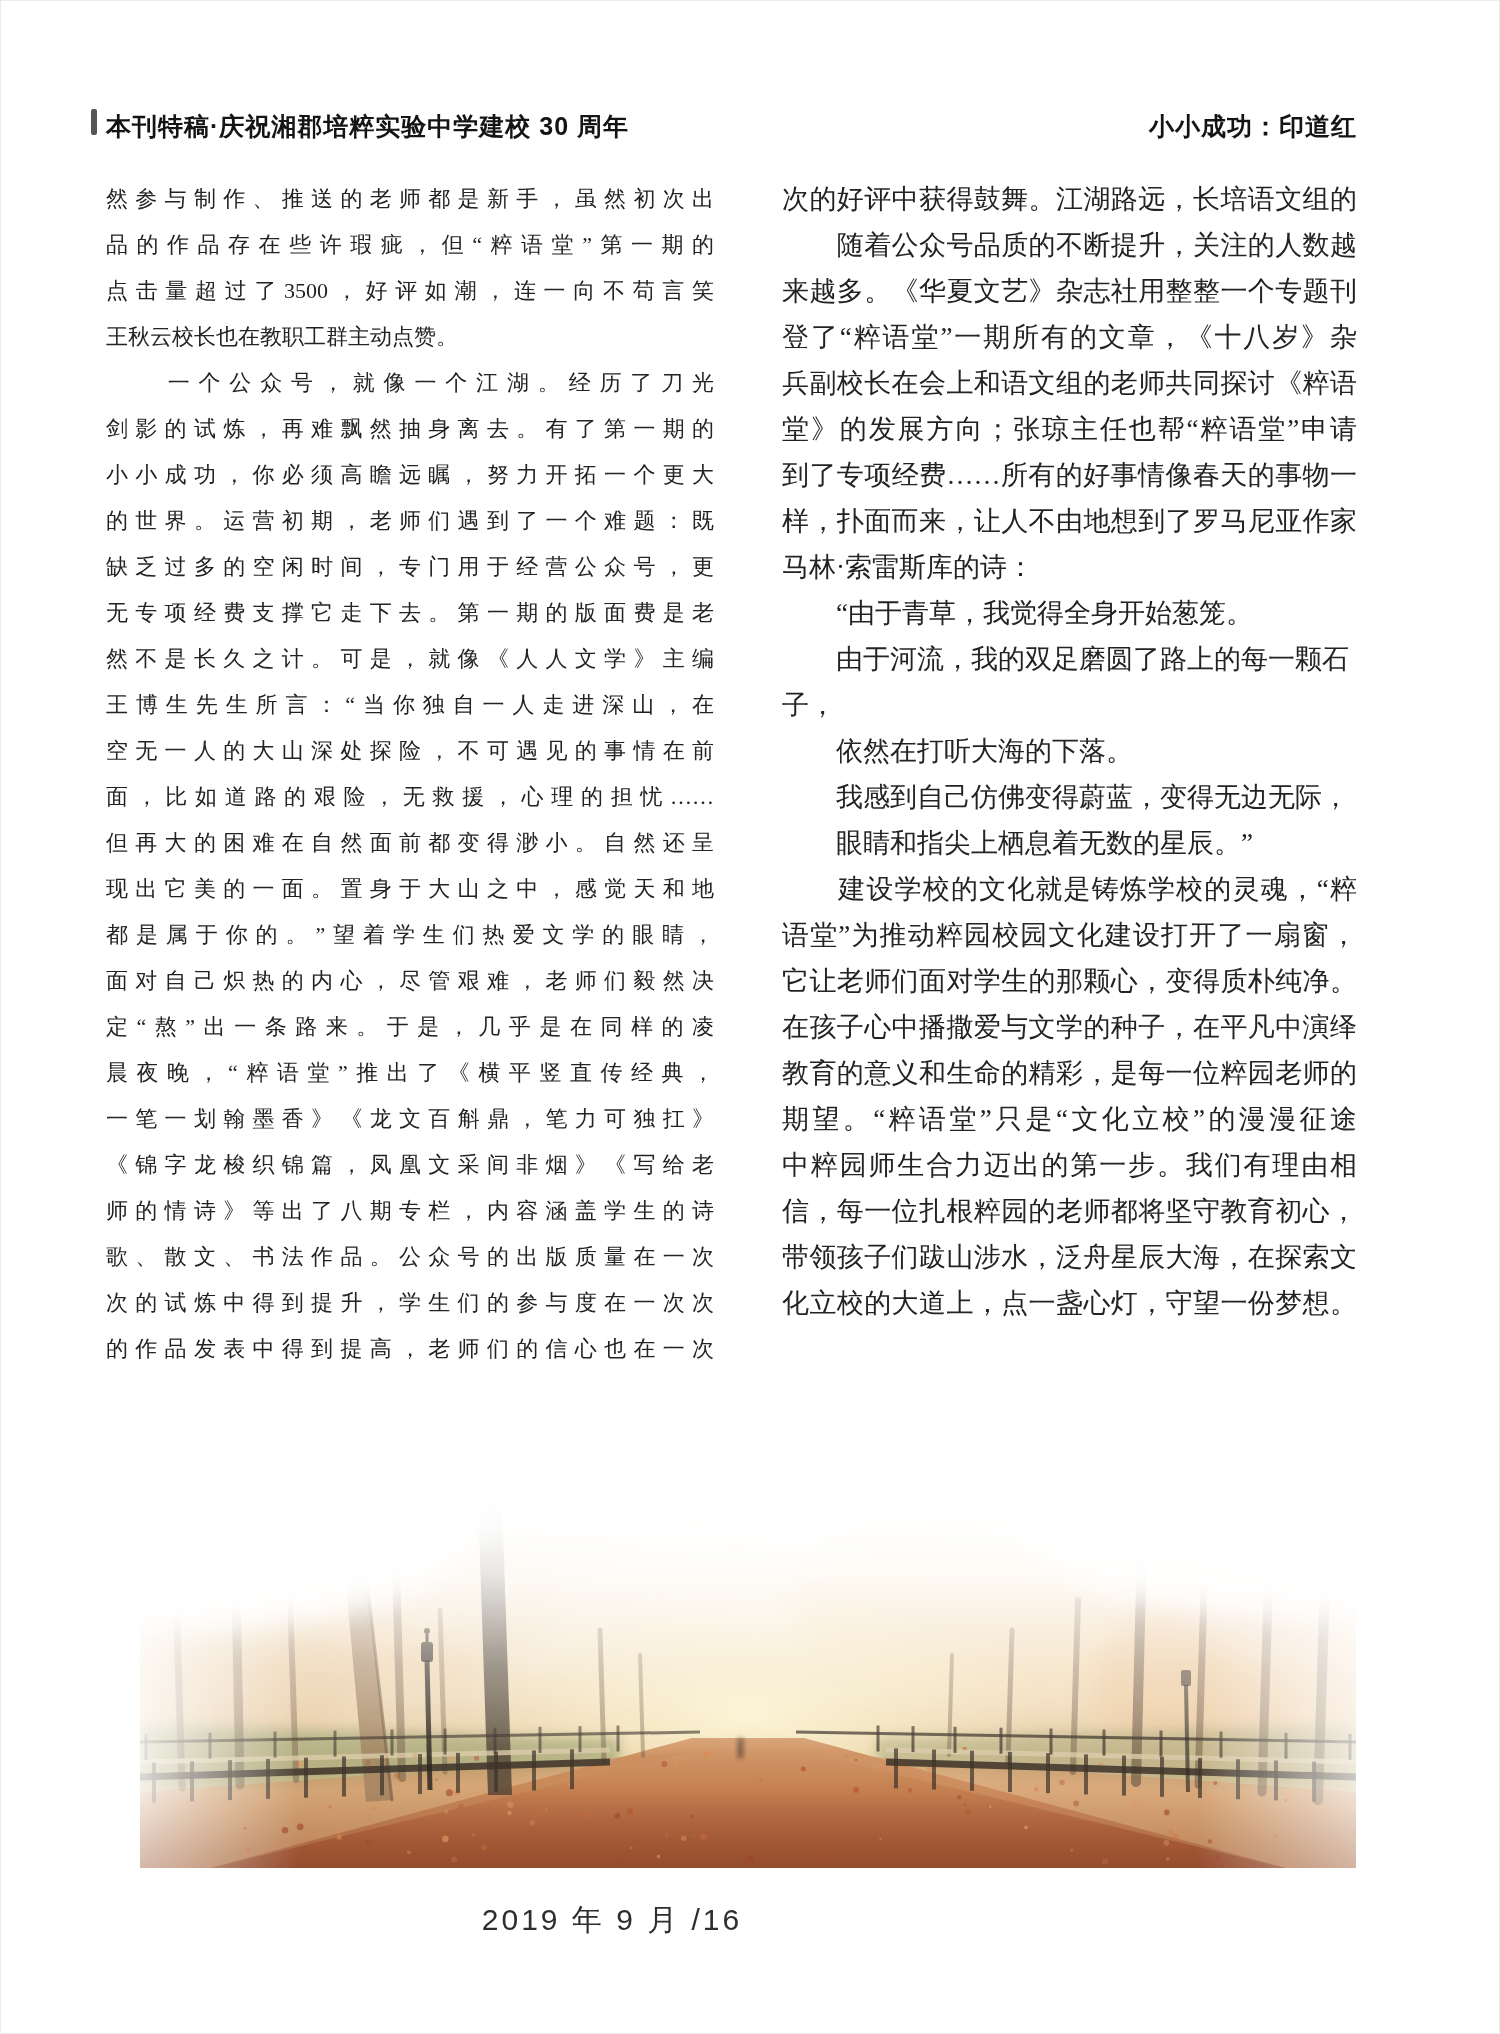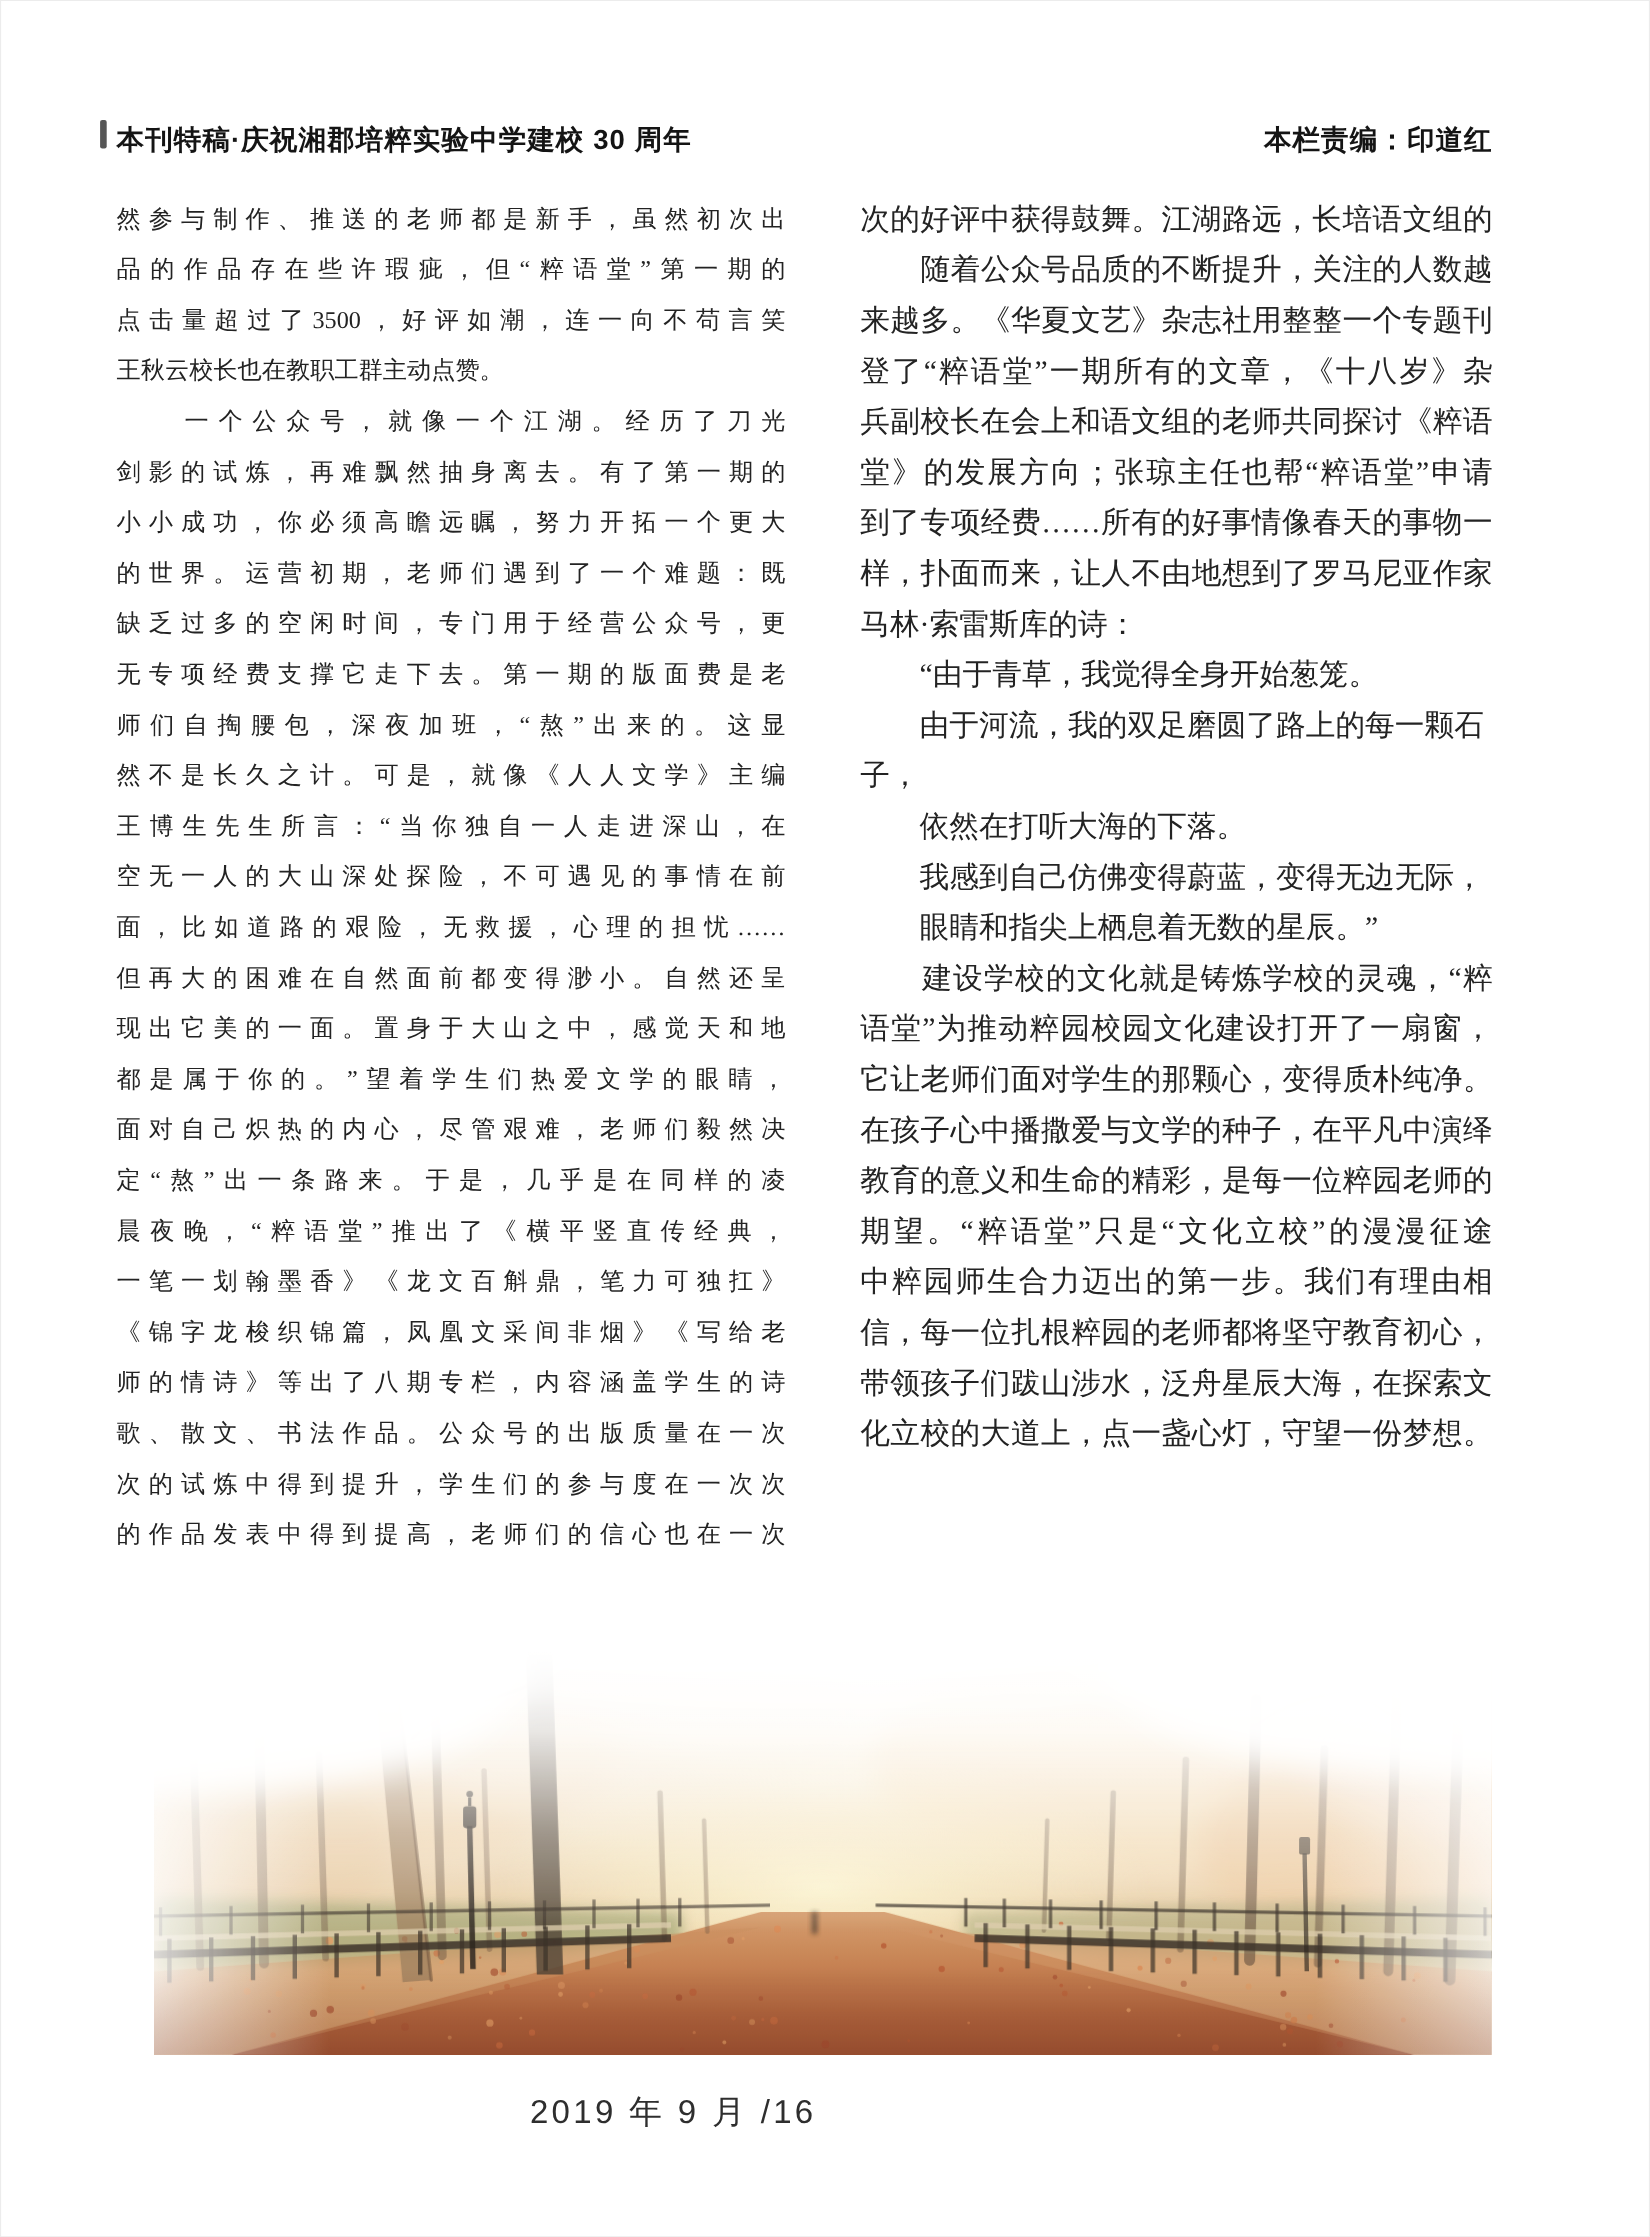--- a/index.html
+++ b/index.html
@@ -49,7 +49,7 @@
 
 <div class="header">
   <span>本刊特稿·庆祝湘郡培粹实验中学建校 30 周年</span>
-  <span>本栏责编：印道红</span>
+  <span>小小成功：印道红</span>
 </div>
 
 <div class="smudge"></div>

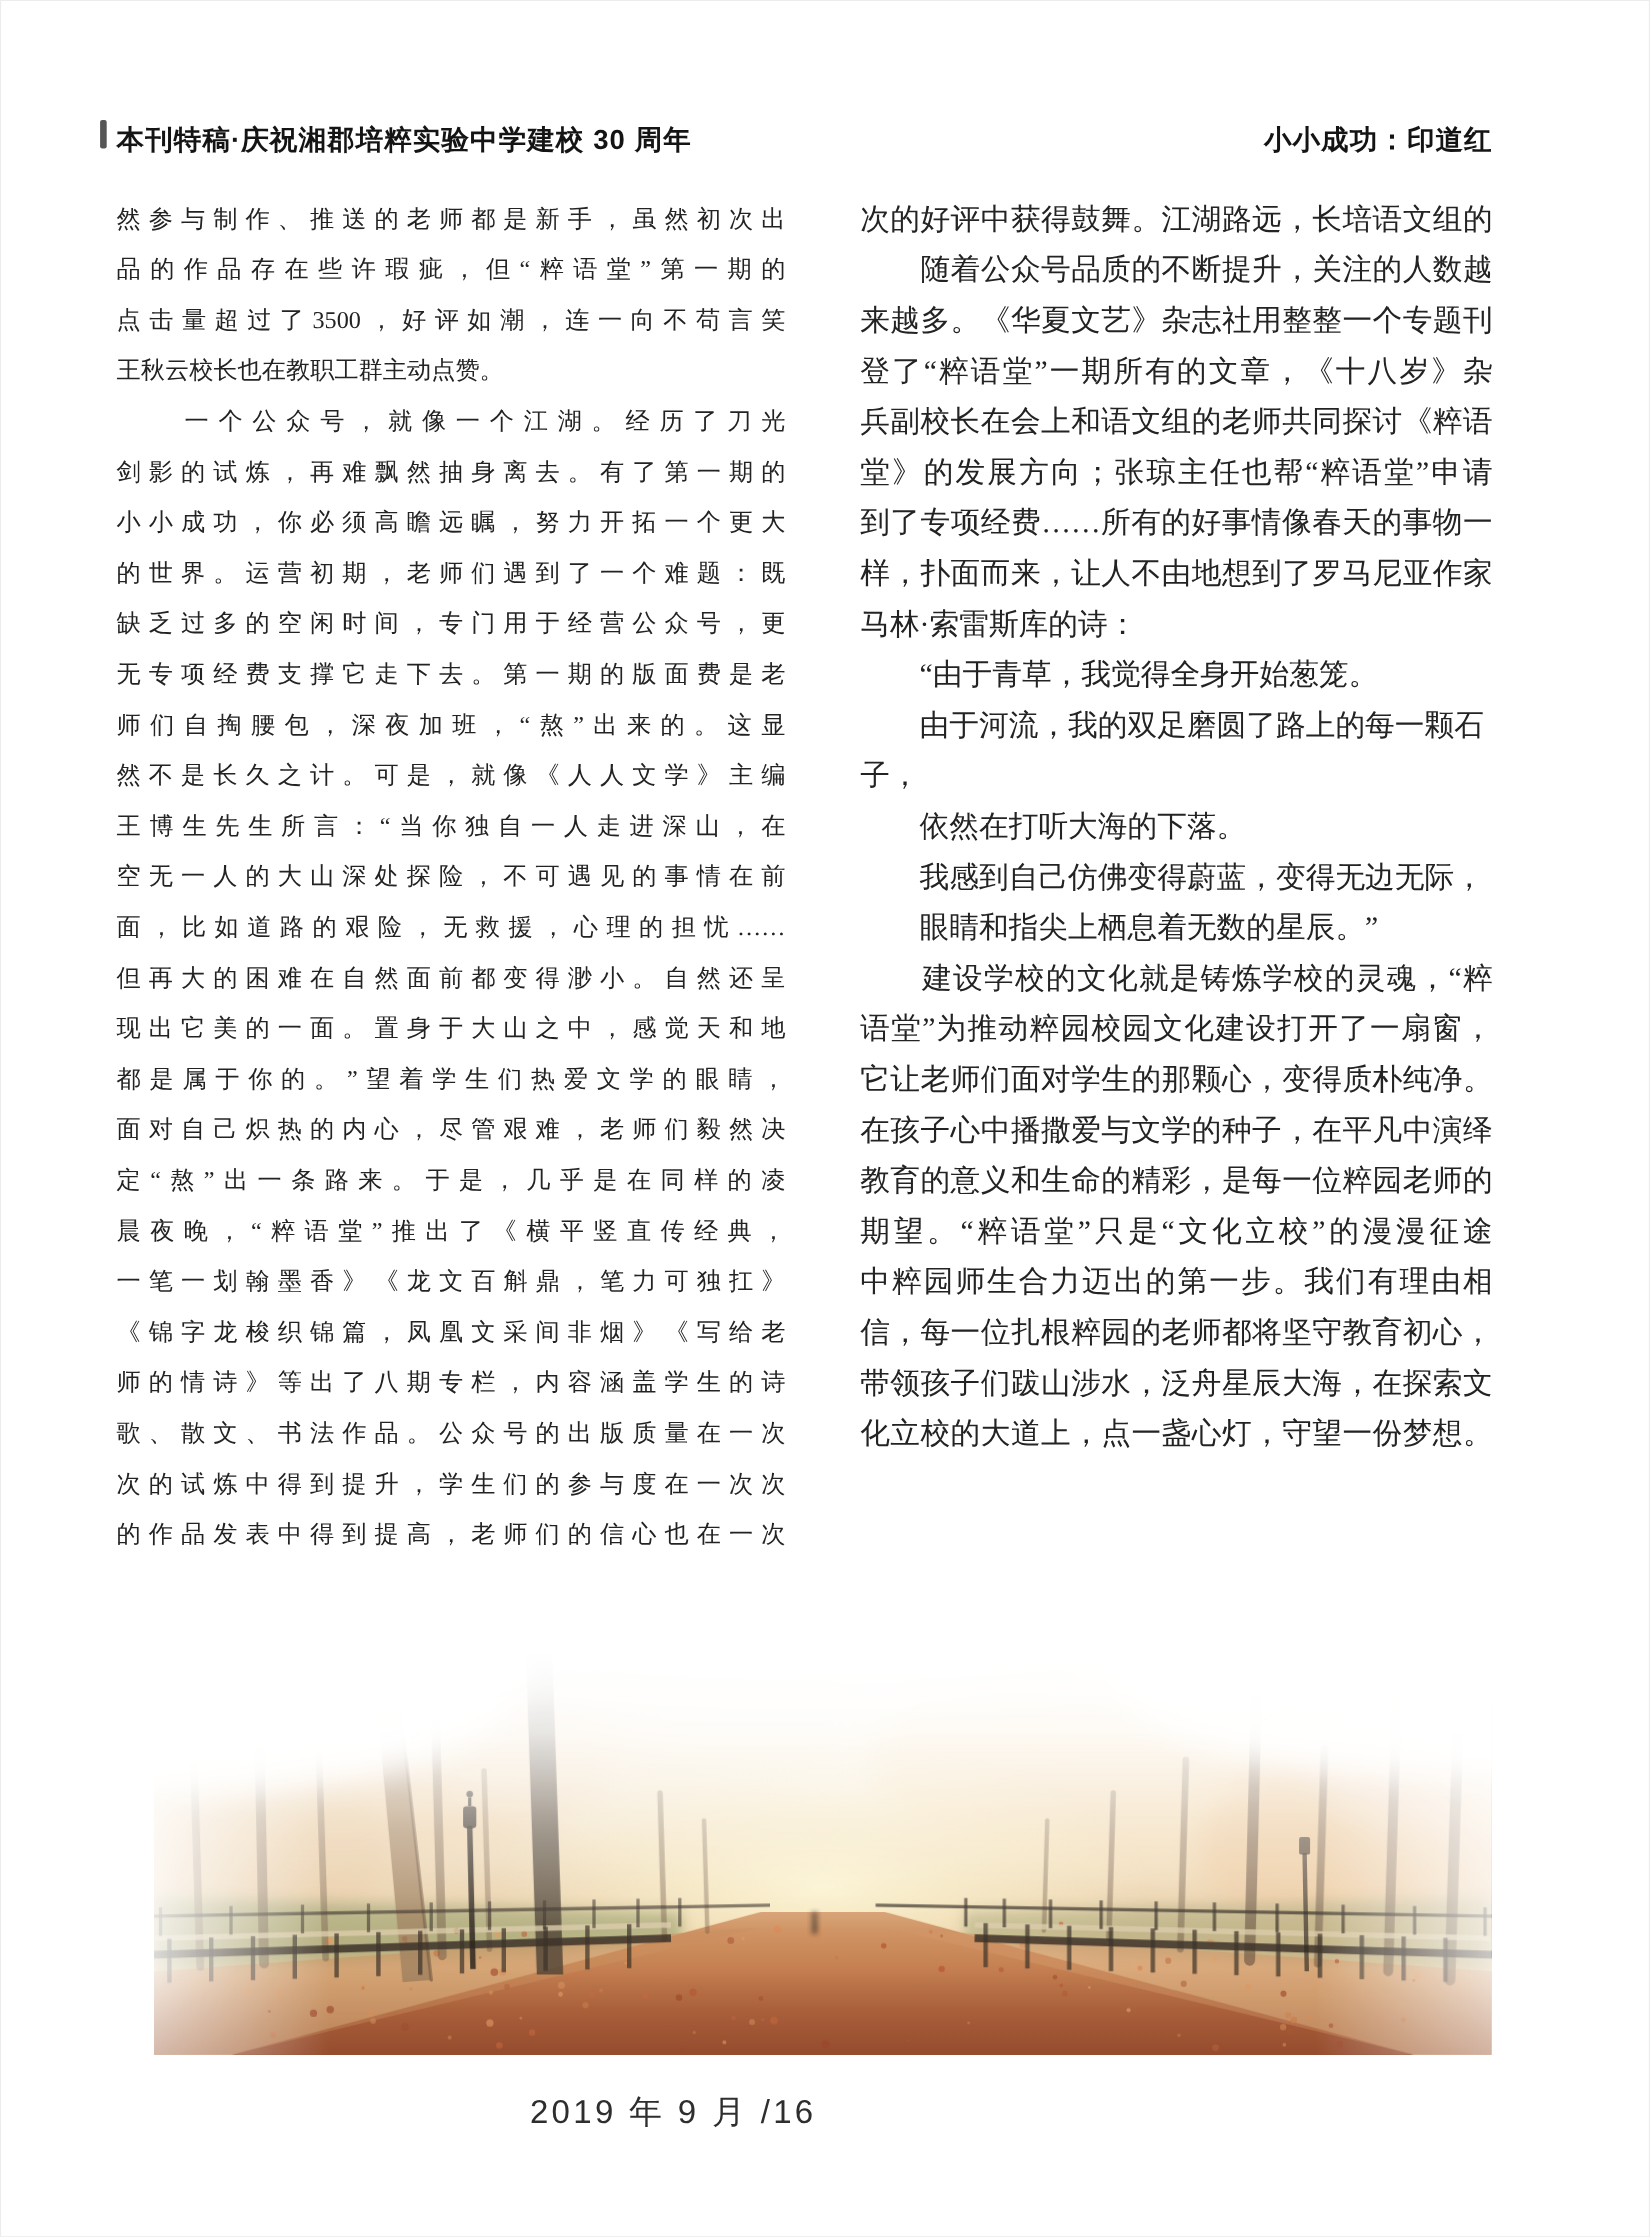--- a/index.html
+++ b/index.html
@@ -65,7 +65,6 @@
     <div class="line jz">的世界。运营初期，老师们遇到了一个难题：既</div>
     <div class="line jz">缺乏过多的空闲时间，专门用于经营公众号，更</div>
     <div class="line jz">无专项经费支撑它走下去。第一期的版面费是老</div>
-    <div class="line jz">师们自掏腰包，深夜加班，“熬”出来的。这显</div>
     <div class="line jz">然不是长久之计。可是，就像《人人文学》主编</div>
     <div class="line jz">王博生先生所言：“当你独自一人走进深山，在</div>
     <div class="line jz">空无一人的大山深处探险，不可遇见的事情在前</div>

